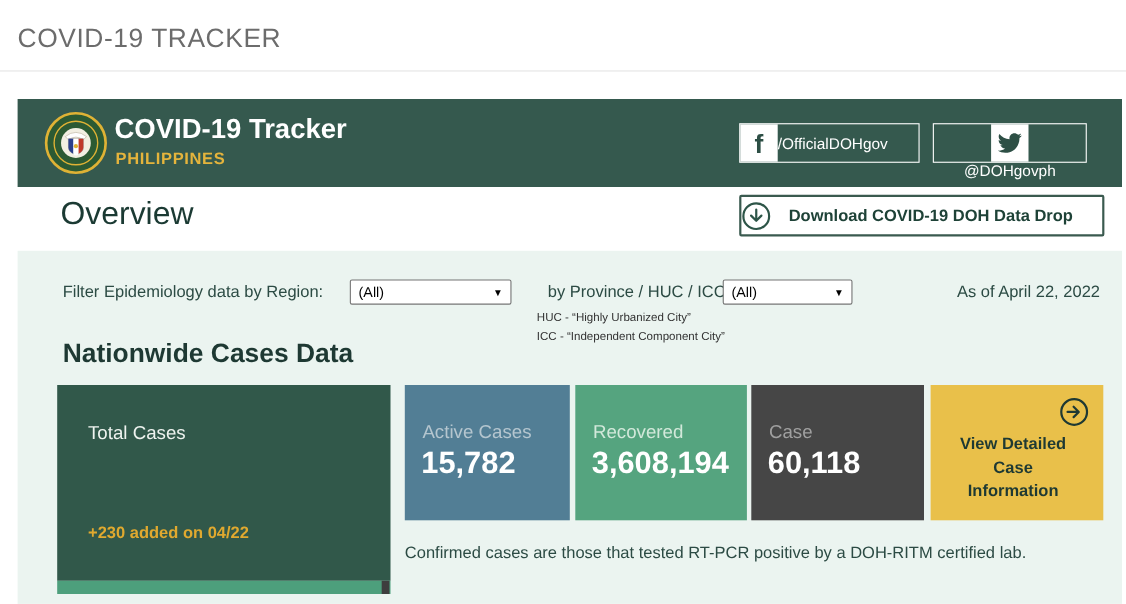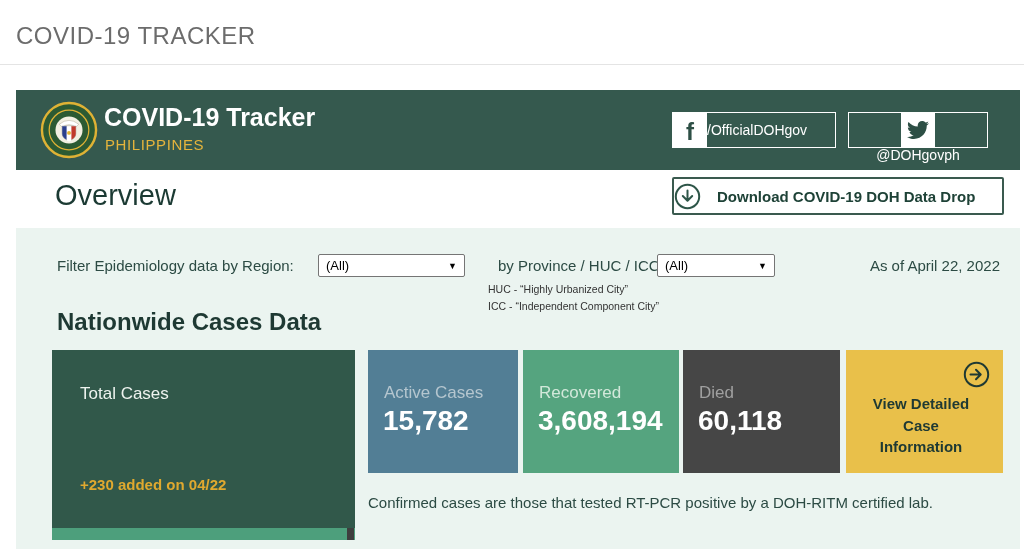--- a/index.html
+++ b/index.html
@@ -14,7 +14,7 @@
   .header { position:absolute; left:16px; top:90px; width:1004px; height:80px; background:#35594e; }
   .logo { position:absolute; left:24px; top:11px; width:58px; height:58px; }
   .header-title { position:absolute; left:88px; top:13px; font-size:25px; font-weight:bold; color:#ffffff; }
-  .header-subtitle { position:absolute; left:89px; top:46px; font-size:15px; font-weight:normal; color:#e5b43c; letter-spacing:.6px; }
+  .header-subtitle { position:absolute; left:89px; top:46px; font-size:15px; font-weight:bold; color:#e5b43c; letter-spacing:.6px; }
   .social-box { position:absolute; top:22px; height:36px; border:1px solid #ffffff; display:flex; align-items:center; cursor:pointer; }
   .social-box.fb { left:656px; width:164px; }
   .social-box.tw { left:832px; width:140px;flex-direction:column; }

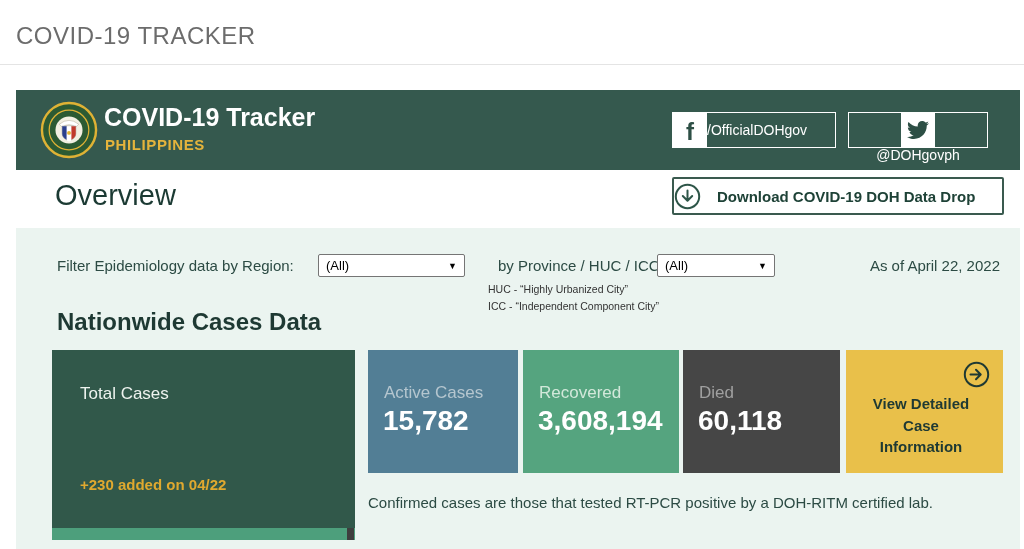--- a/index.html
+++ b/index.html
@@ -159,7 +159,7 @@
       <div class="stat-value">3,608,194</div>
     </div>
     <div class="card stat-card stat-2" style="background-color: rgb(70, 70, 70);">
-      <div class="stat-label" style="color: rgb(160, 160, 160);">Died</div>
+      <div class="stat-label" style="color: rgb(160, 160, 160);">Case</div>
       <div class="stat-value">60,118</div>
     </div>
 

